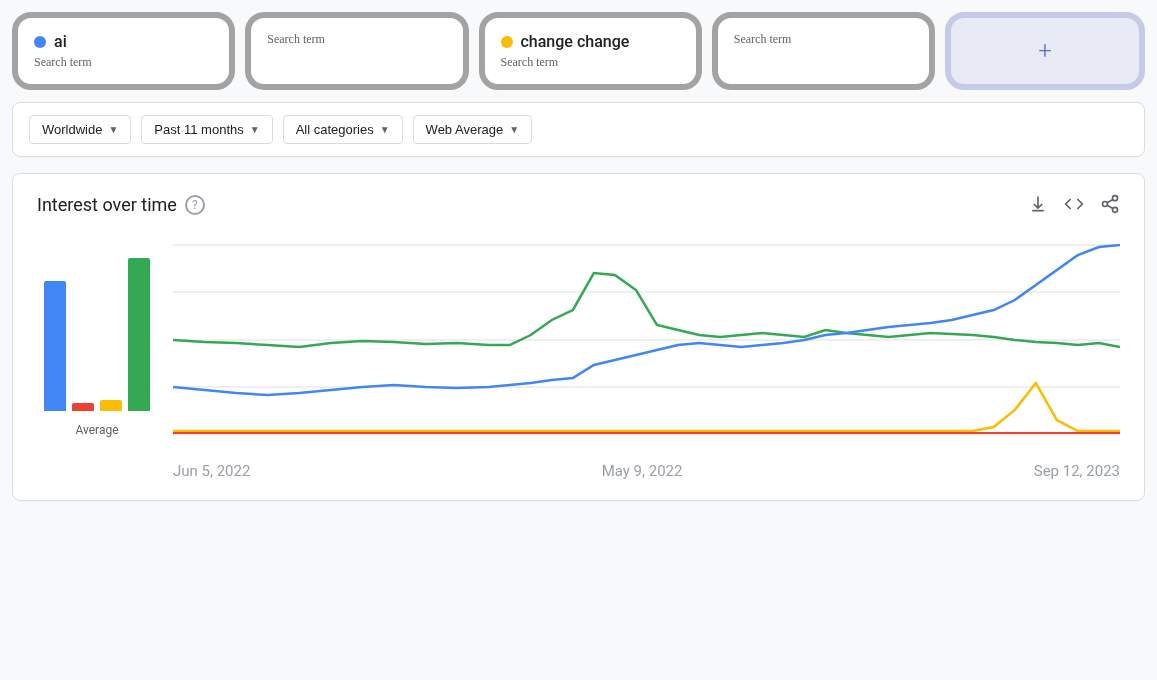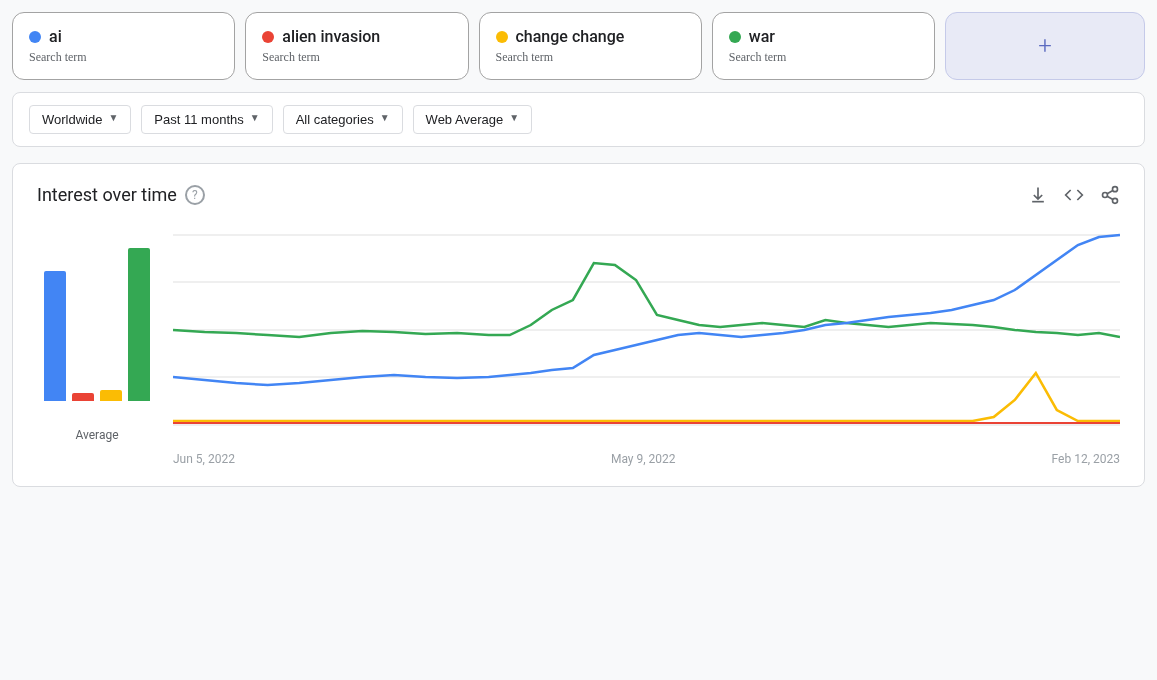--- a/index.html
+++ b/index.html
@@ -25,8 +25,8 @@
 
     .search-term-card {
       background: #fff;
-      border: 1px solid #a3a3a3;
-      border-radius: 12px;
+      border: 6px solid #a3a3a3;
+      border-radius: 19px;
       padding: 14px 16px;
       flex: 1;
       min-width: 0;

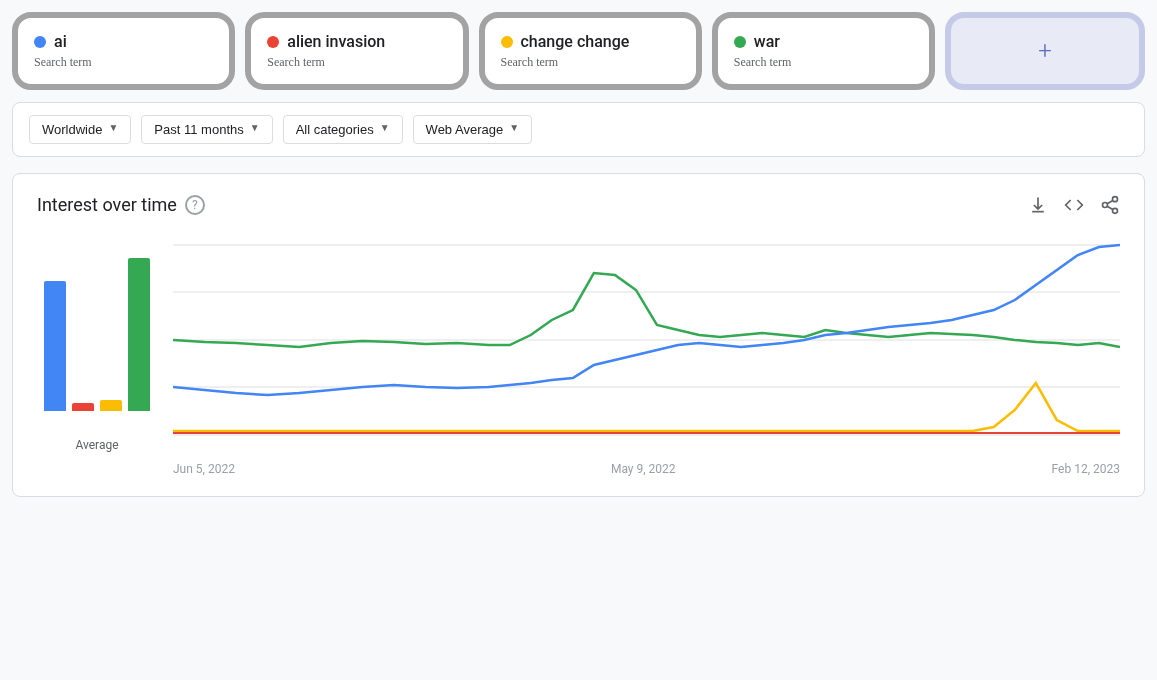--- a/index.html
+++ b/index.html
@@ -225,10 +225,6 @@
     </div>
 
     <div class="search-term-card">
-      <div class="term-header">
-        <span class="dot" style="background:#ea4335"></span>
-        <span class="term-name">alien invasion</span>
-      </div>
       <div class="term-type">Search term</div>
     </div>
 

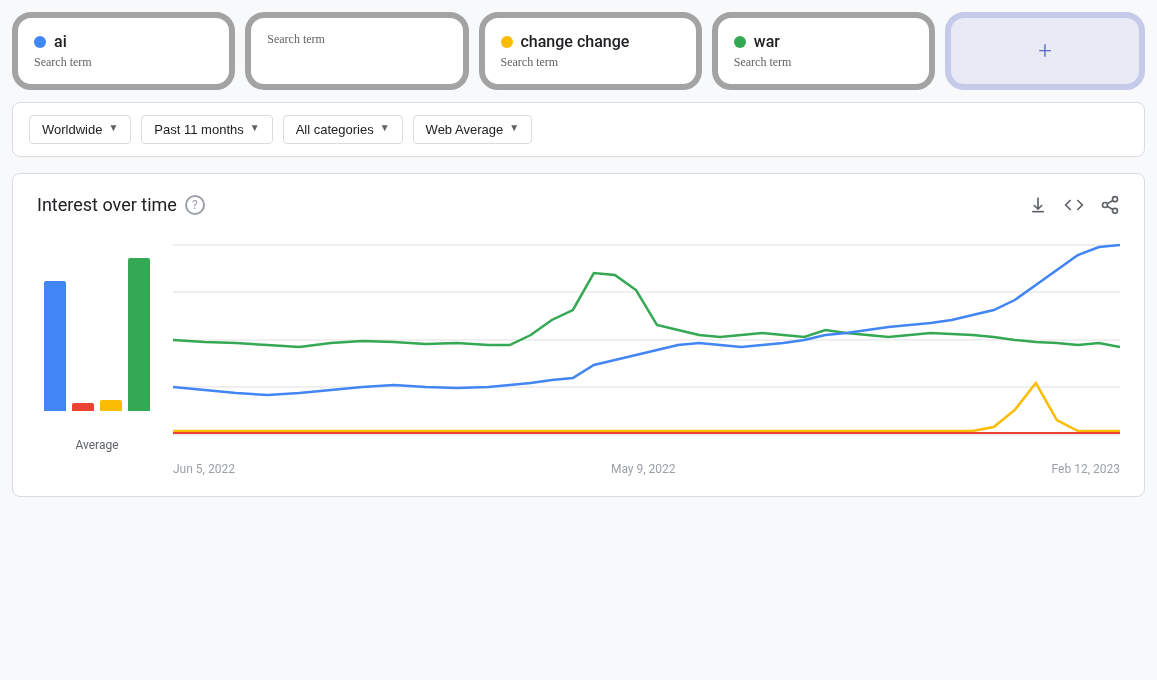--- a/index.html
+++ b/index.html
@@ -237,10 +237,6 @@
     </div>
 
     <div class="search-term-card">
-      <div class="term-header">
-        <span class="dot" style="background:#34a853"></span>
-        <span class="term-name">war</span>
-      </div>
       <div class="term-type">Search term</div>
     </div>
 

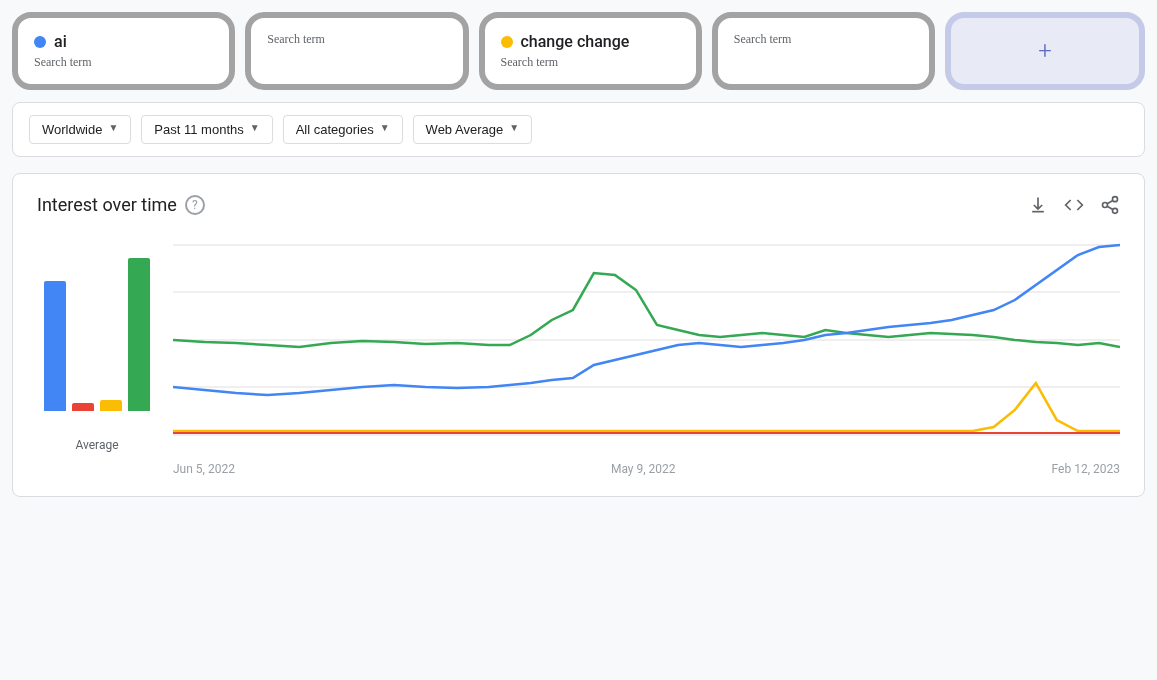--- a/index.html
+++ b/index.html
@@ -85,7 +85,7 @@
 
     .filter-btn {
       display: flex;
-      align-items: flex-start;
+      align-items: center;
       gap: 6px;
       padding: 6px 12px;
       border: 1px solid #dadce0;

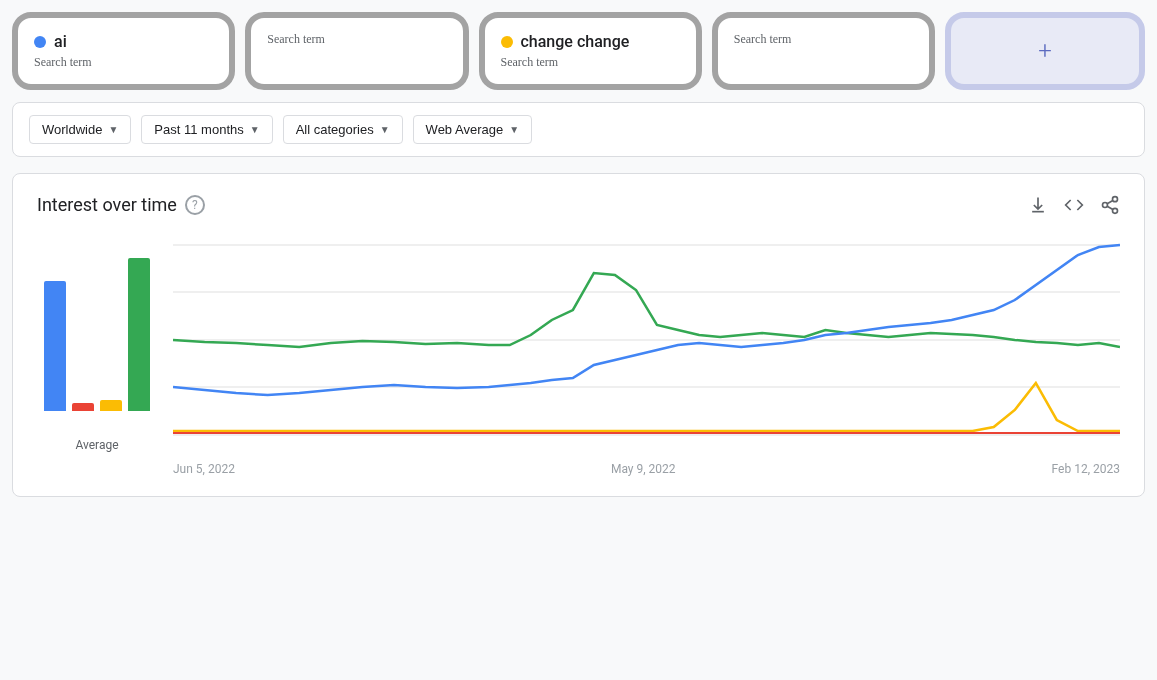--- a/index.html
+++ b/index.html
@@ -111,7 +111,7 @@
 
     .chart-header {
       display: flex;
-      align-items: flex-end;
+      align-items: flex-start;
       justify-content: space-between;
       margin-bottom: 20px;
     }

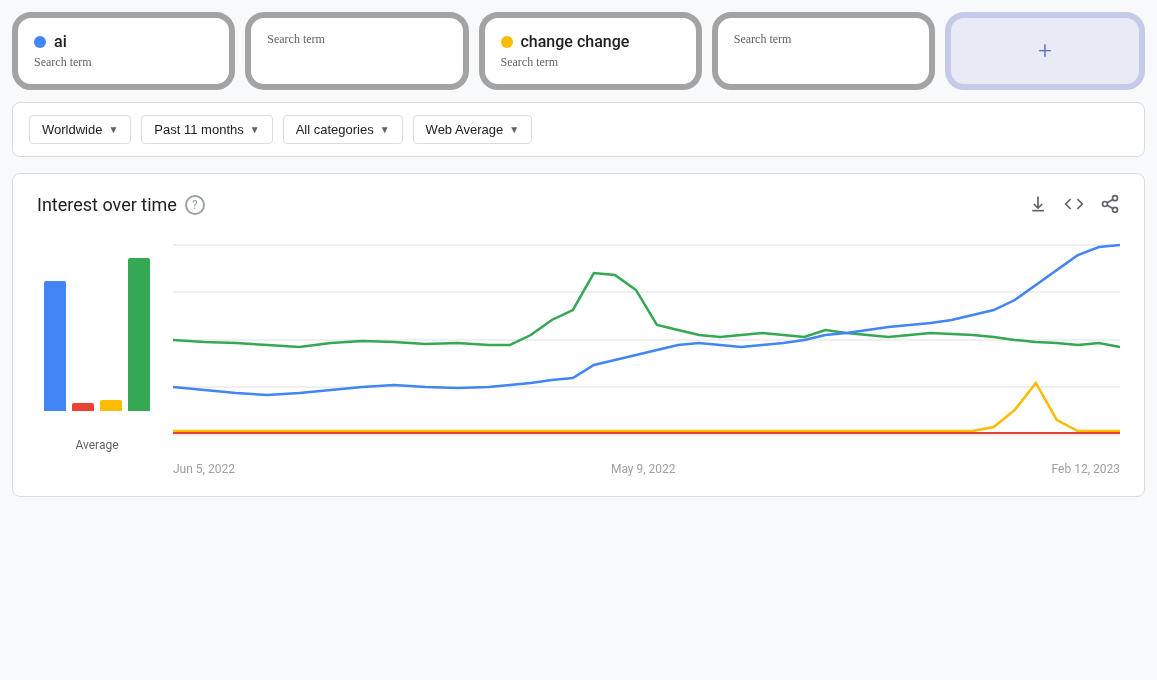--- a/index.html
+++ b/index.html
@@ -186,7 +186,7 @@
     .avg-label {
       font-size: 12px;
       color: #5f6368;
-      margin-top: 23px;
+      margin-top: 8px;
       text-align: center;
     }
 

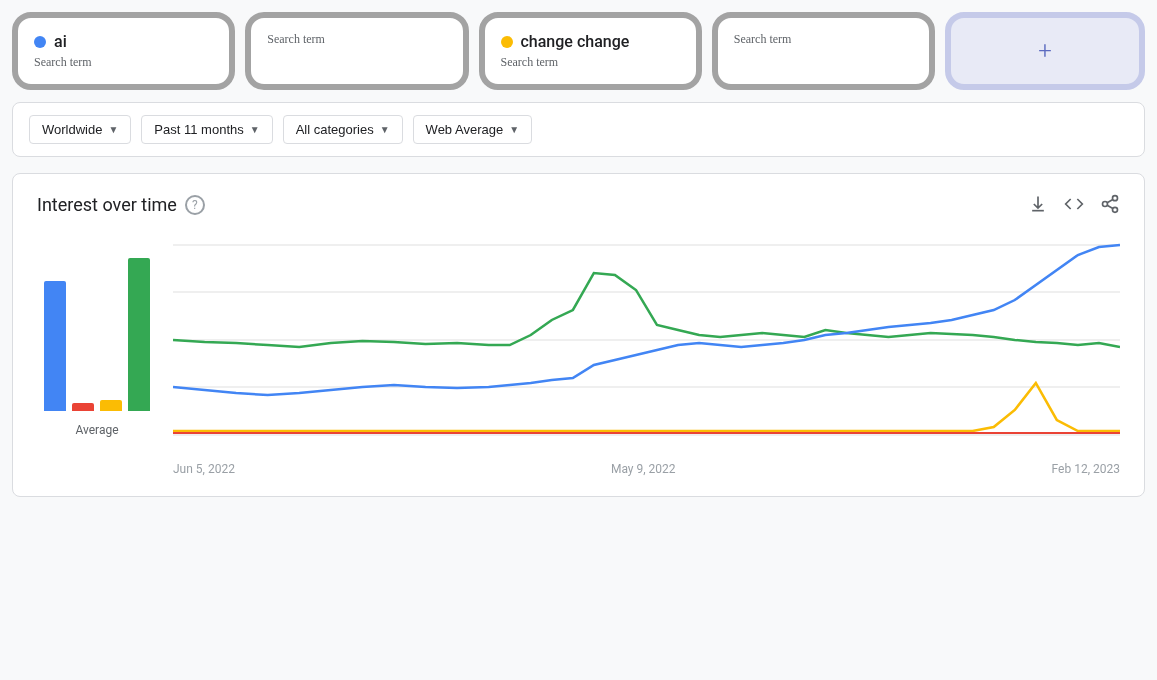--- a/index.html
+++ b/index.html
@@ -205,7 +205,7 @@
       display: flex;
       justify-content: space-between;
       padding: 4px 0 0 0;
-      font-size: 12px;
+      font-size: 15px;
       color: #9aa0a6;
     }
   </style>

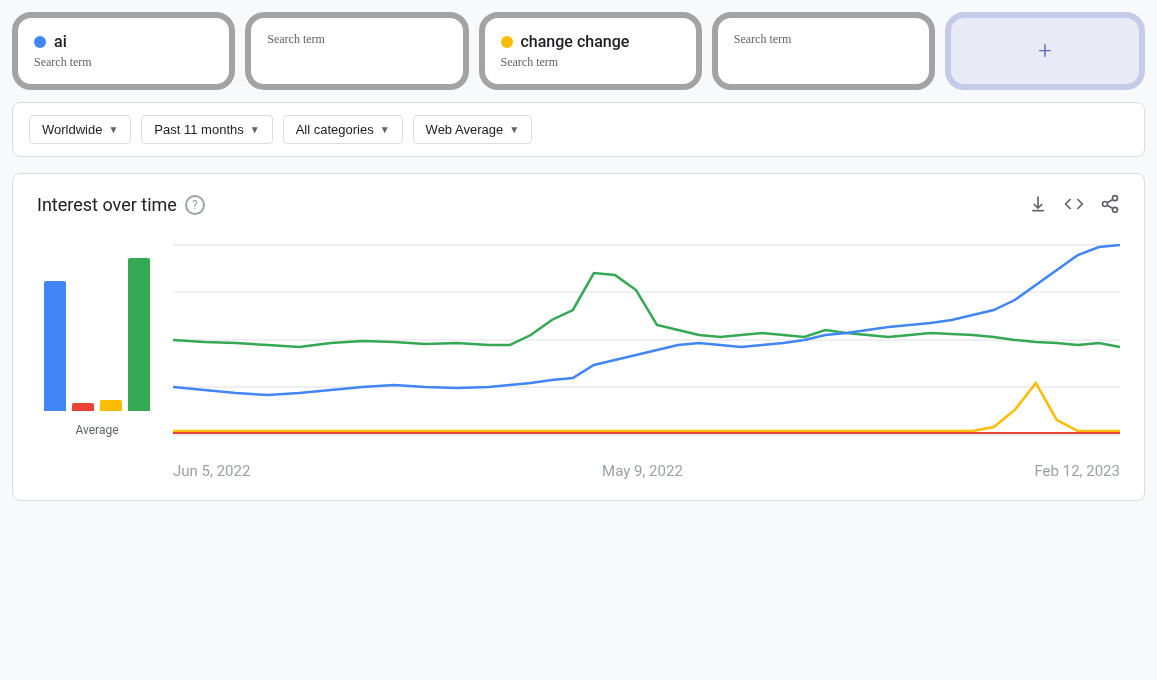--- a/index.html
+++ b/index.html
@@ -341,7 +341,7 @@
         <div class="axis-labels">
           <span>Jun 5, 2022</span>
           <span>May 9, 2022</span>
-          <span>Feb 12, 2023</span>
+          <span>Sep 12, 2023</span>
         </div>
       </div>
 

